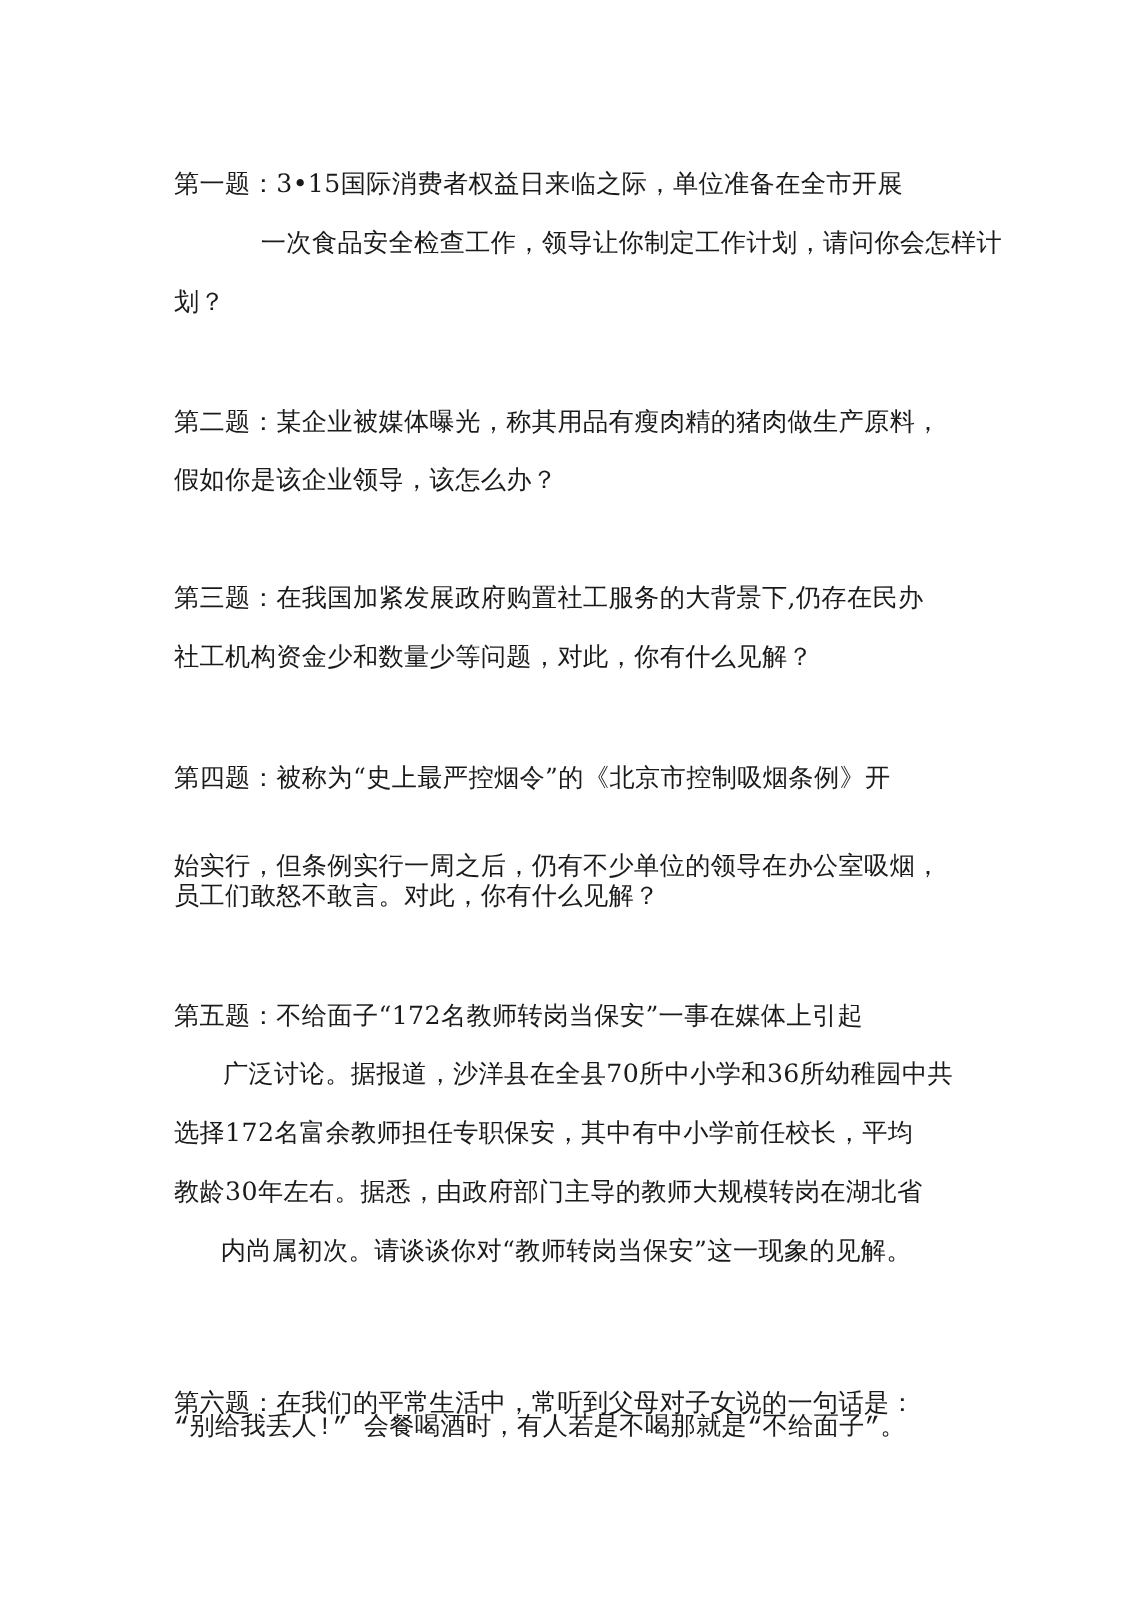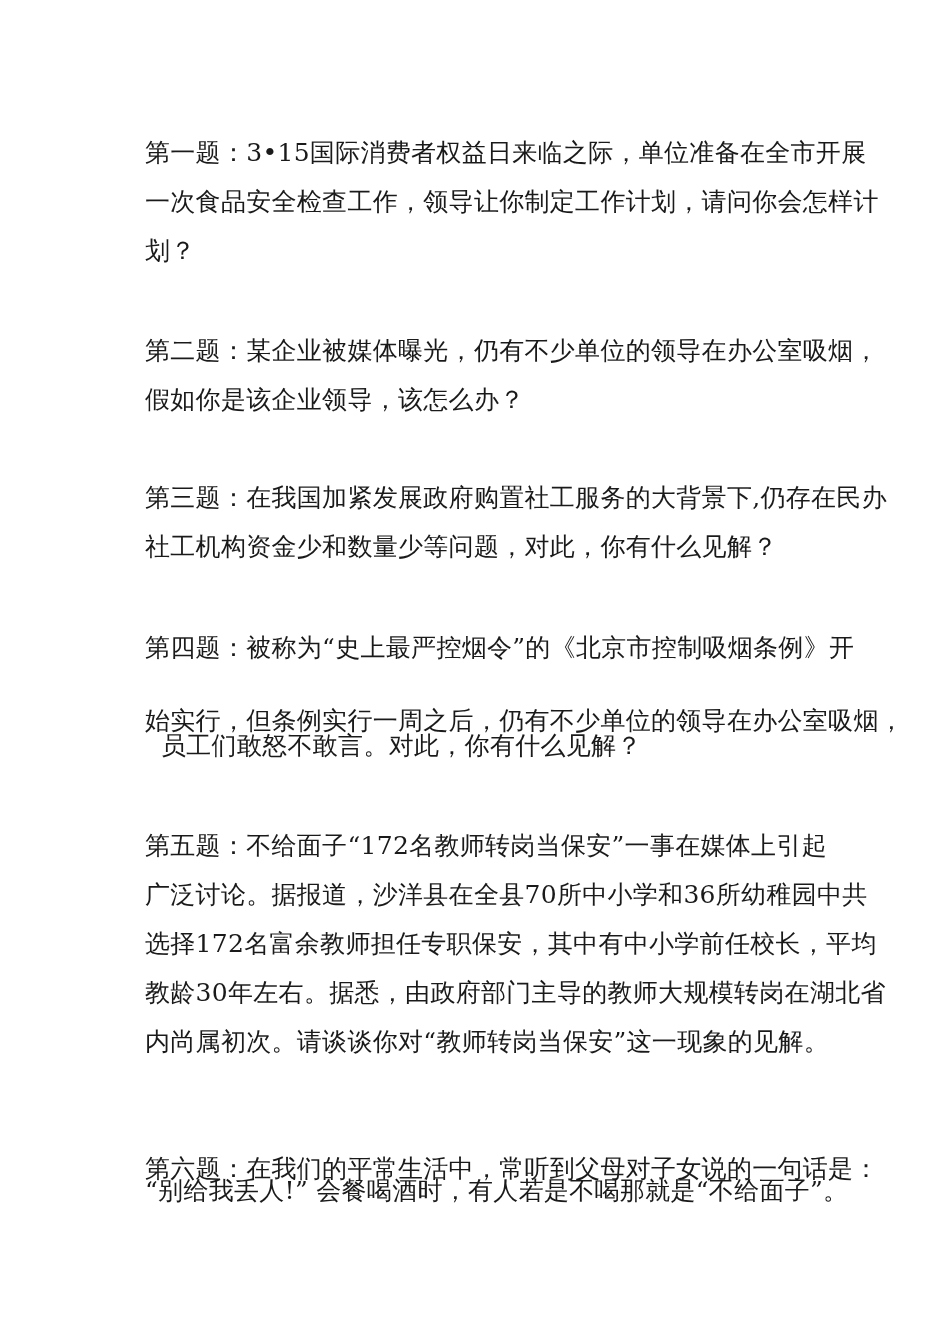--- a/index.html
+++ b/index.html
@@ -27,7 +27,7 @@
       position: absolute;
       left: 145px;
       width: 690px;
-      font-size: 25px;
+      font-size: 21px;
       line-height: 26px;
       white-space: nowrap;
       letter-spacing: 0.3px;

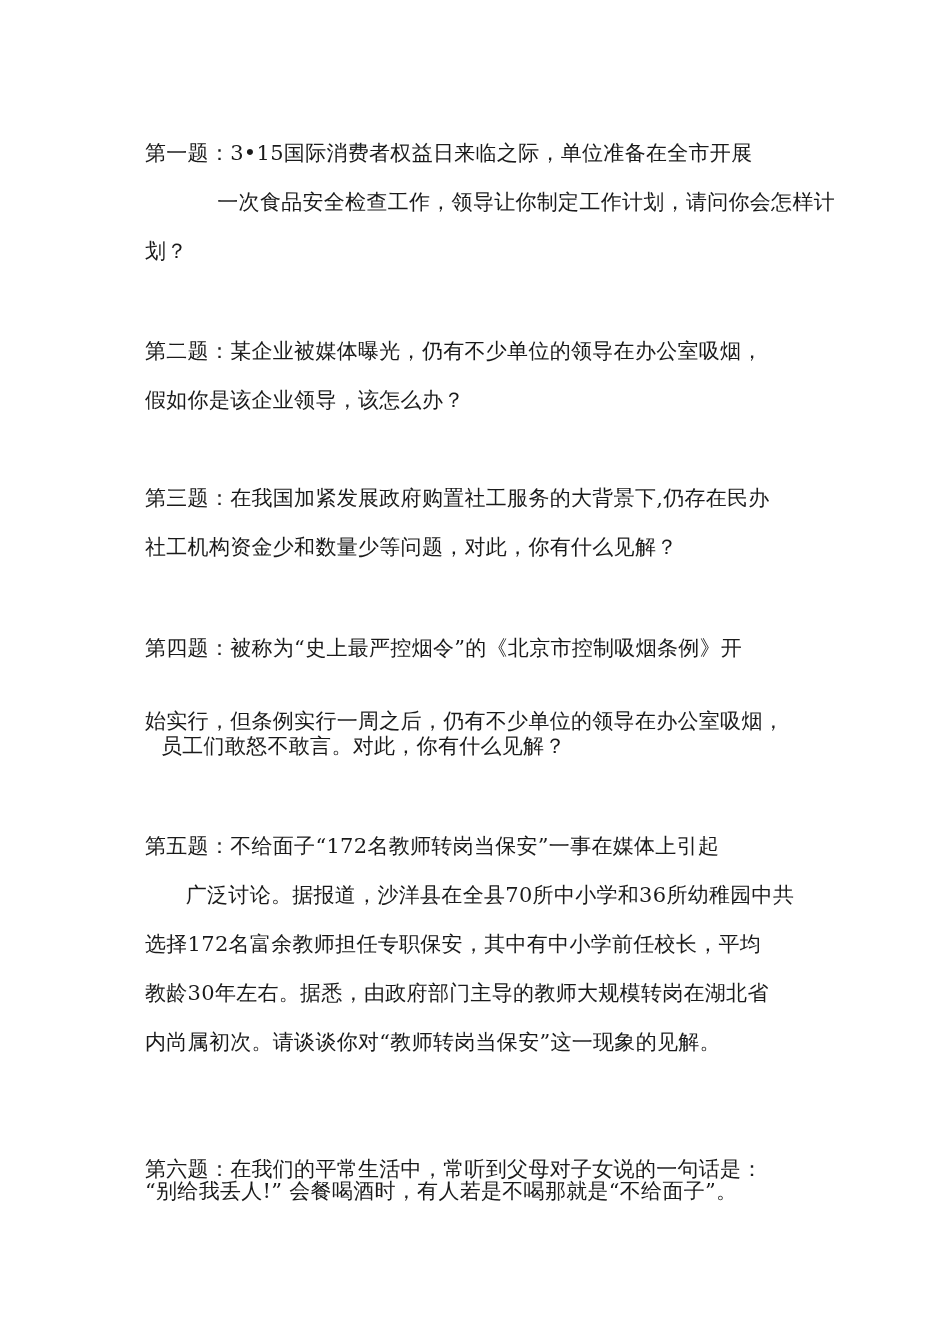--- a/index.html
+++ b/index.html
@@ -45,7 +45,7 @@
   </div>
 
   <div>
-    <div class="line" style="top:338px;">第二题：某企业被媒体曝光，仍有不少单位的领导在办公室吸烟，</div>
+    <div class="line" style="top:338px;">第二题：某企业被媒体曝光，称其用品有瘦肉精的猪肉做生产原料，</div>
     <div class="line" style="top:387px;">假如你是该企业领导，该怎么办？</div>
   </div>
 

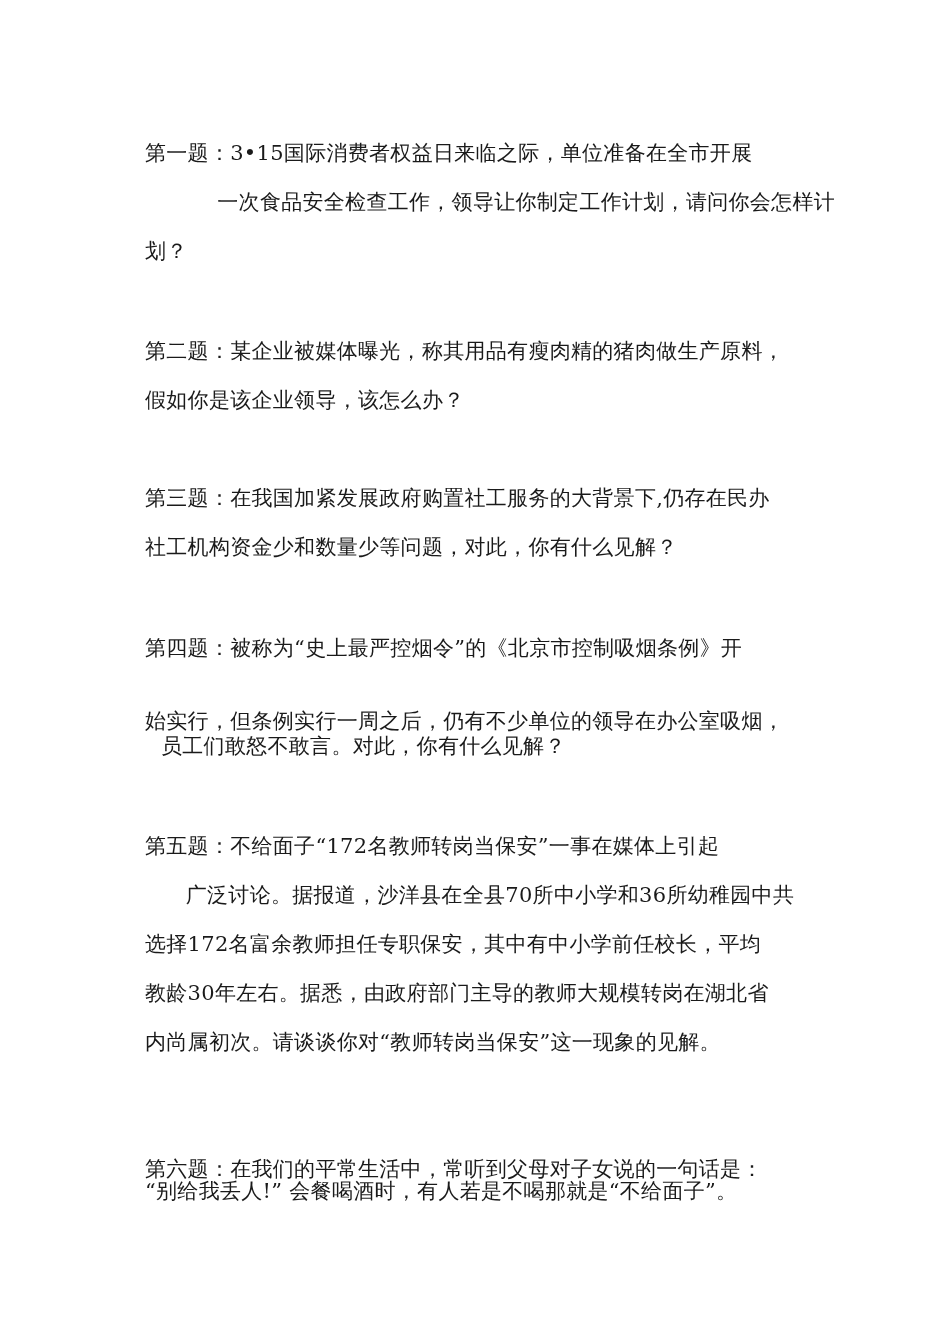--- a/index.html
+++ b/index.html
@@ -57,7 +57,7 @@
   <div>
     <div class="line" style="top:635px;">第四题：被称为“史上最严控烟令”的《北京市控制吸烟条例》开</div>
     <div class="line" style="top:684px;margin-top:24px;">始实行，但条例实行一周之后，仍有不少单位的领导在办公室吸烟，</div>
-    <div class="line" style="top:733px;margin-left:16px;">员工们敢怒不敢言。对此，你有什么见解？</div>
+    <div class="line" style="top:733px;">员工们敢怒不敢言。对此，你有什么见解？</div>
   </div>
 
   <div>

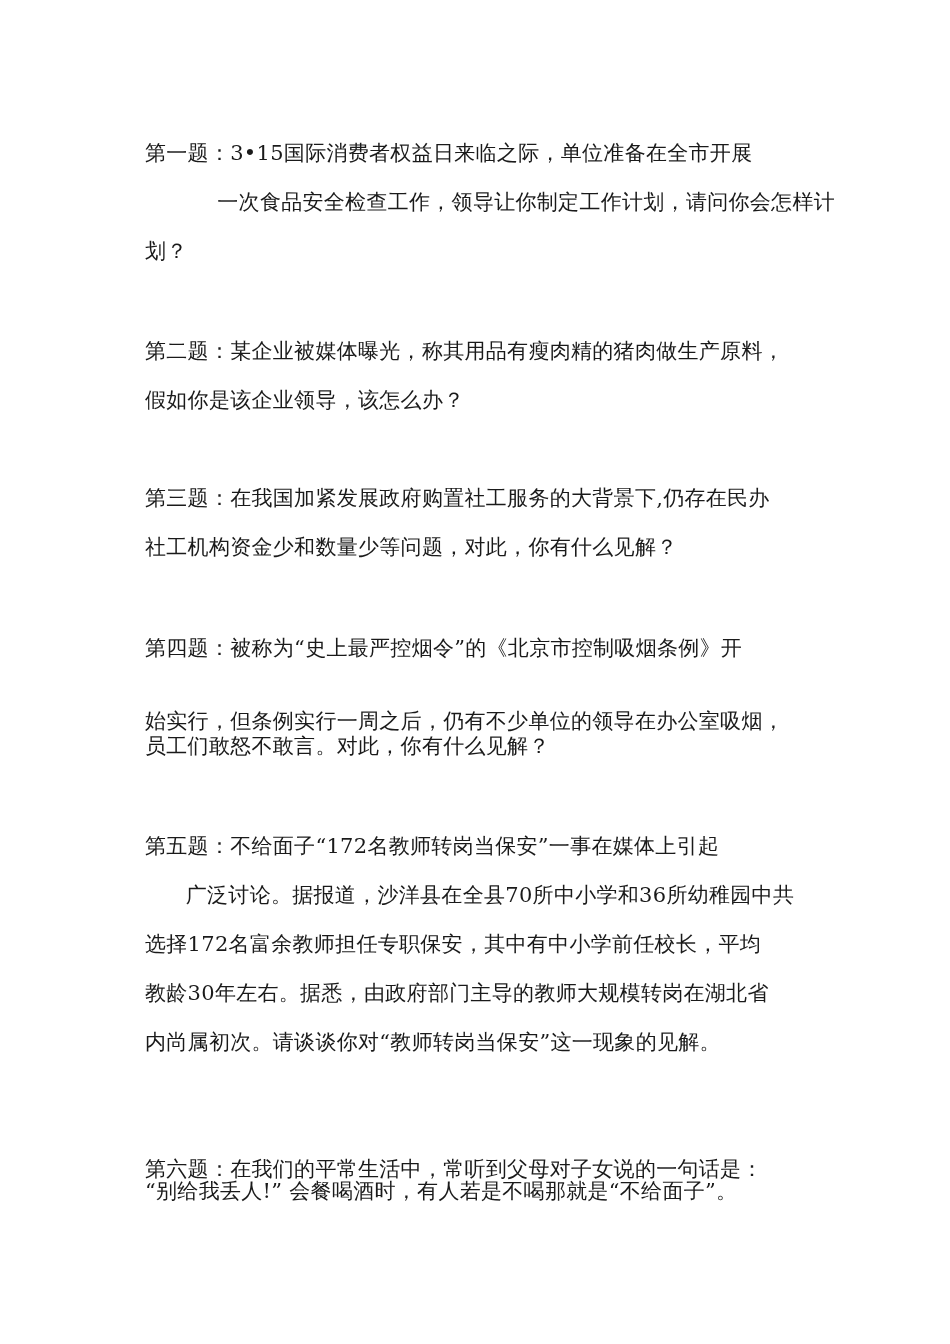--- a/index.html
+++ b/index.html
@@ -65,7 +65,7 @@
     <div class="line" style="top:882px;text-align:center;">广泛讨论。据报道，沙洋县在全县70所中小学和36所幼稚园中共</div>
     <div class="line" style="top:931px;">选择172名富余教师担任专职保安，其中有中小学前任校长，平均</div>
     <div class="line" style="top:980px;">教龄30年左右。据悉，由政府部门主导的教师大规模转岗在湖北省</div>
-    <div class="line" style="top:1029px;">内尚属初次。请谈谈你对“教师转岗当保安”这一现象的见解。</div>
+    <div class="line" style="top:1029px;margin-left:39px;">内尚属初次。请谈谈你对“教师转岗当保安”这一现象的见解。</div>
   </div>
 
   <div>

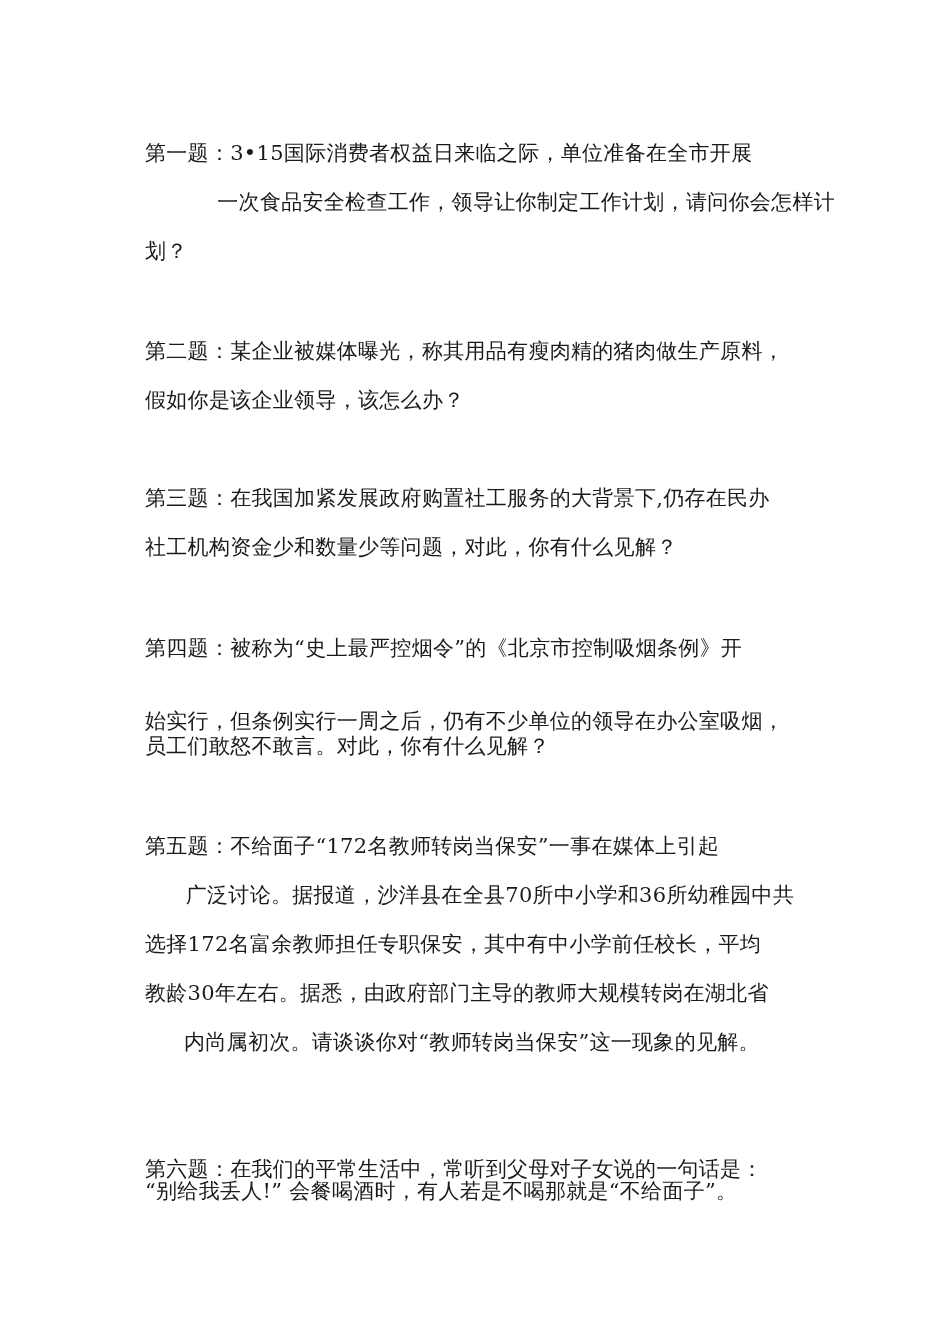--- a/index.html
+++ b/index.html
@@ -70,7 +70,7 @@
 
   <div>
     <div class="line" style="top:1128px;margin-top:28px;">第六题：在我们的平常生活中，常听到父母对子女说的一句话是：</div>
-    <div class="line" style="top:1178px;">“别给我丢人!” 会餐喝酒时，有人若是不喝那就是“不给面子”。</div>
+    <div class="line" style="top:1178px;font-family:Liberation Mono, monospace;">“别给我丢人!” 会餐喝酒时，有人若是不喝那就是“不给面子”。</div>
   </div>
 
 </div>

